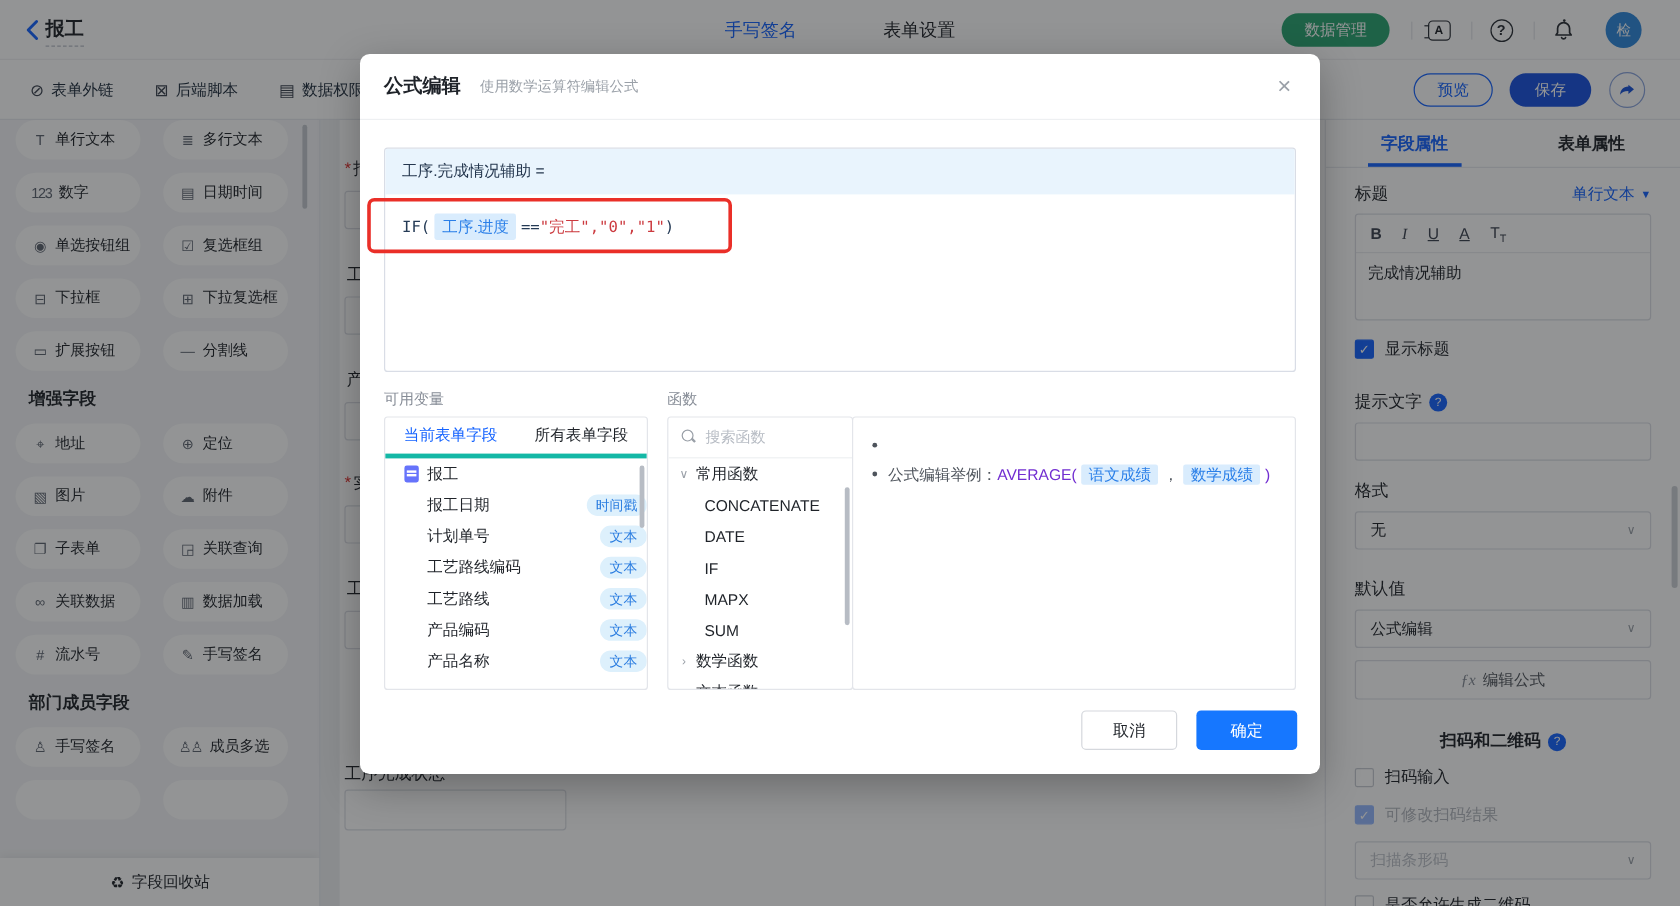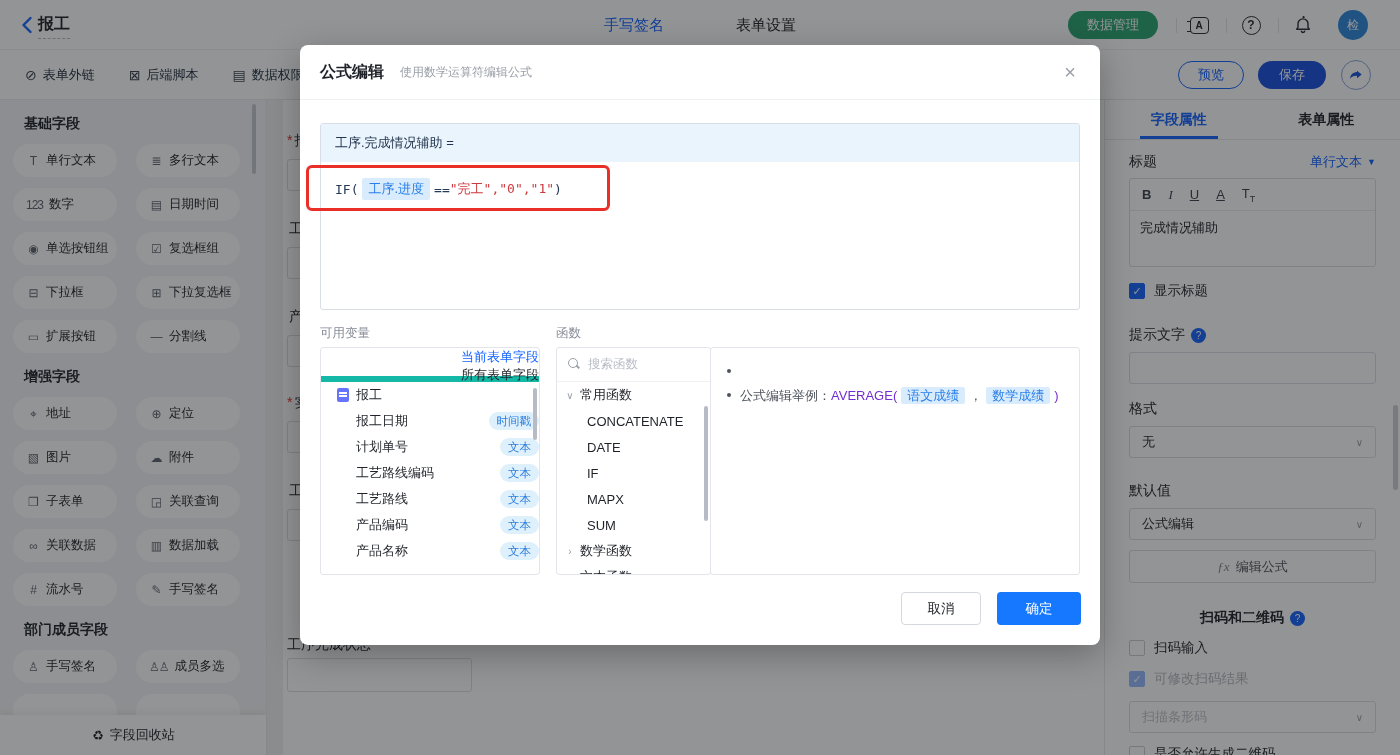--- a/index.html
+++ b/index.html
@@ -187,7 +187,6 @@
 
 <div class="sidebar">
   <div id="sidebar-sections">
-      <div class="sb-title">基础字段</div>
       <div class="sb-grid">
         <div class="pill">
           <span class="pill-ic">T</span>

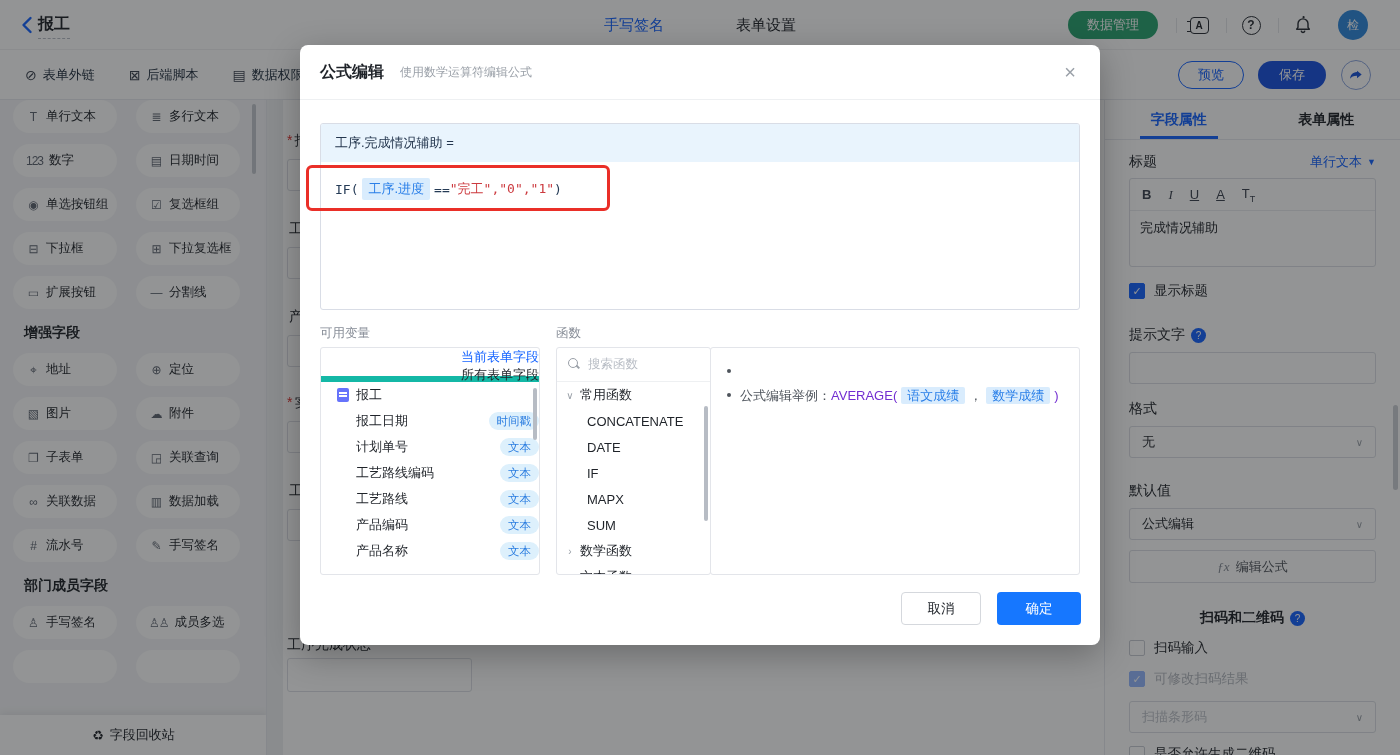--- a/index.html
+++ b/index.html
@@ -100,7 +100,7 @@
   .vp{left:20px;width:220px;}
   .fp{left:256px;width:155px;}
   .ip{left:410px;width:370px;padding:14px 16px;}
-  .vp-tabs{height:34px;display:flex;align-items:flex-end;justify-content:space-around;border-bottom:6px solid #14b8a6;font-size:13px;flex-direction:column;}
+  .vp-tabs{height:34px;display:flex;align-items:center;justify-content:space-around;border-bottom:4px solid #14b8a6;font-size:13px;}
   .vp-tab{cursor:pointer;}
   .vp-tab.active{color:var(--accent);}
   .tree-row{height:26px;display:flex;align-items:center;font-size:13px;position:relative;cursor:pointer;}

